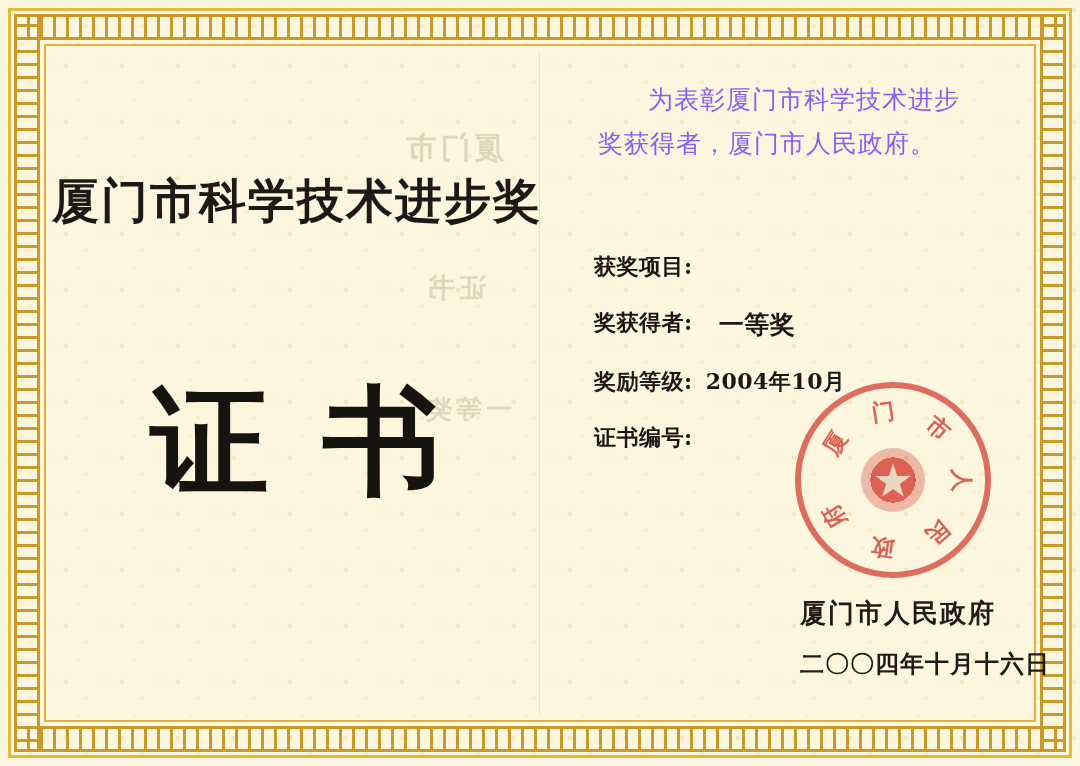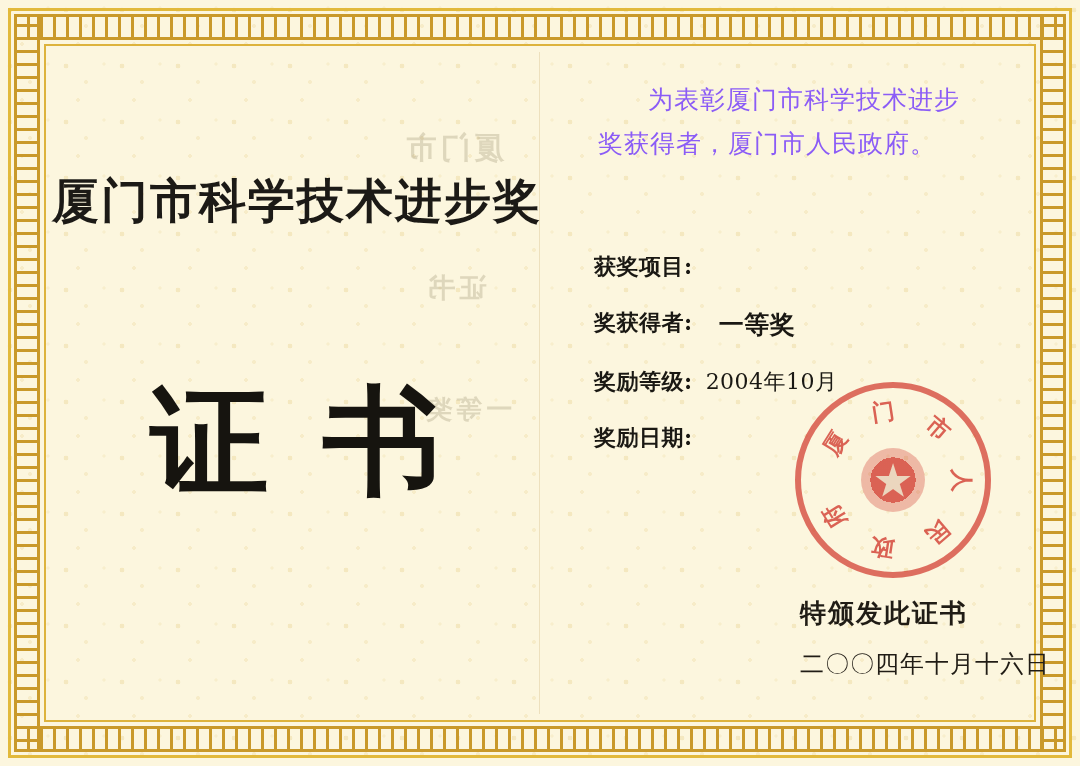--- a/index.html
+++ b/index.html
@@ -210,7 +210,7 @@
     margin-left: 10px;
     font-weight: bold;
   }
-  .field-value.plain { font-weight: normal; letter-spacing: 0.5px; margin-left: 13px; }
+  .field-value.plain { font-weight: bold; letter-spacing: 0.5px; margin-left: 13px; }
   .field-row.project .field-value {
     max-width: 280px;
     line-height: 1.5;

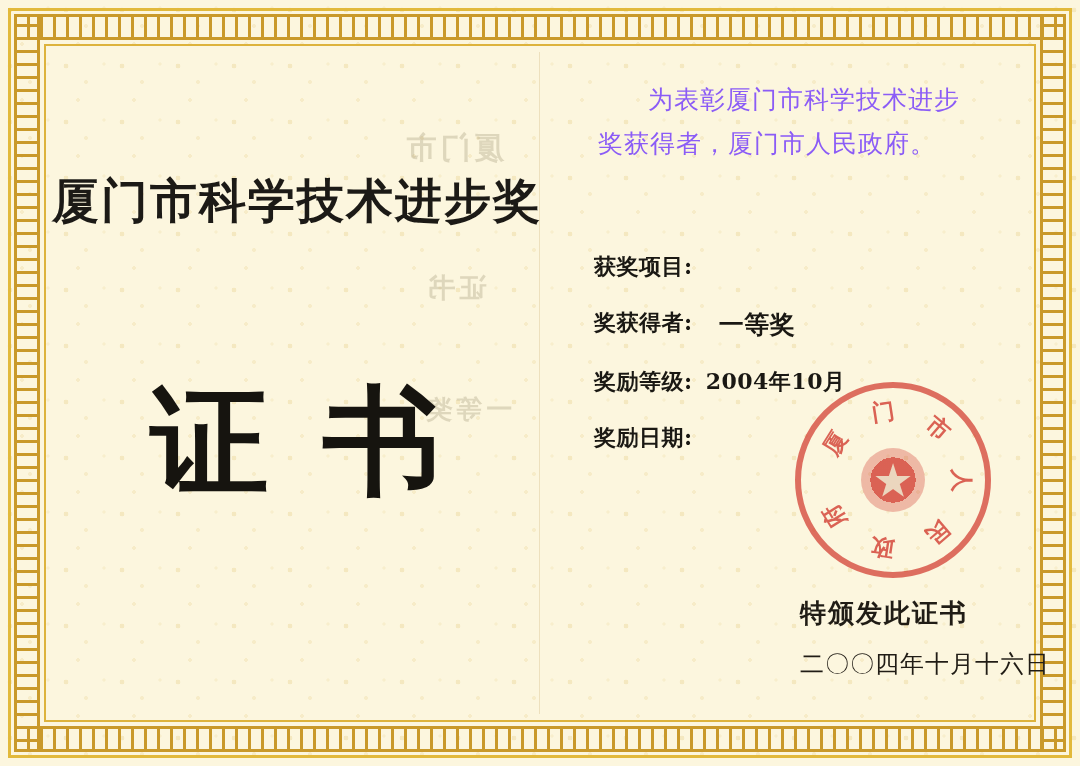--- a/index.html
+++ b/index.html
@@ -346,7 +346,7 @@
         </div>
 
         <div class="field-row number">
-          <span class="field-label">奖励日期:</span>
+          <span class="field-label">证书编号:</span>
         </div>
 
       </div>

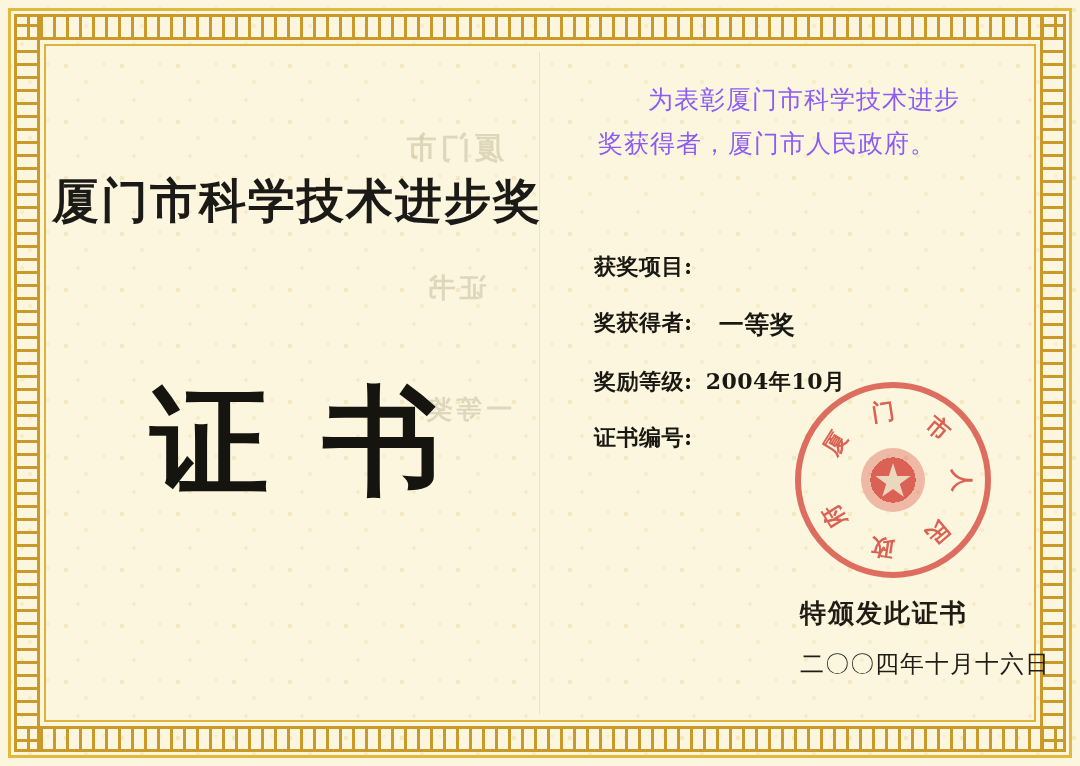--- a/index.html
+++ b/index.html
@@ -364,7 +364,7 @@
           </div>
       </div>
 
-      <div class="issuer">特颁发此证书</div>
+      <div class="issuer">厦门市人民政府</div>
       <div class="issue-date">二〇〇四年十月十六日</div>
 
     </div>

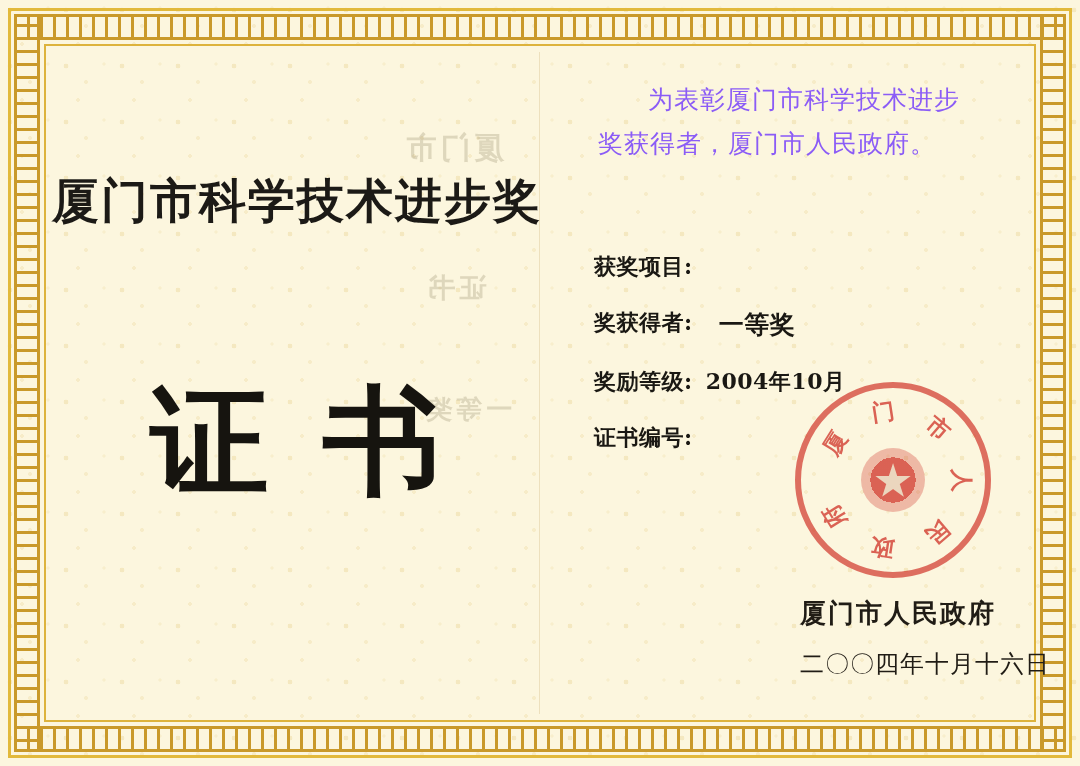--- a/index.html
+++ b/index.html
@@ -288,7 +288,7 @@
     left: 258px;
     top: 596px;
     font-size: 24px;
-    font-weight: normal;
+    font-weight: bold;
     color: #201c15;
     letter-spacing: 1px;
     white-space: nowrap;

